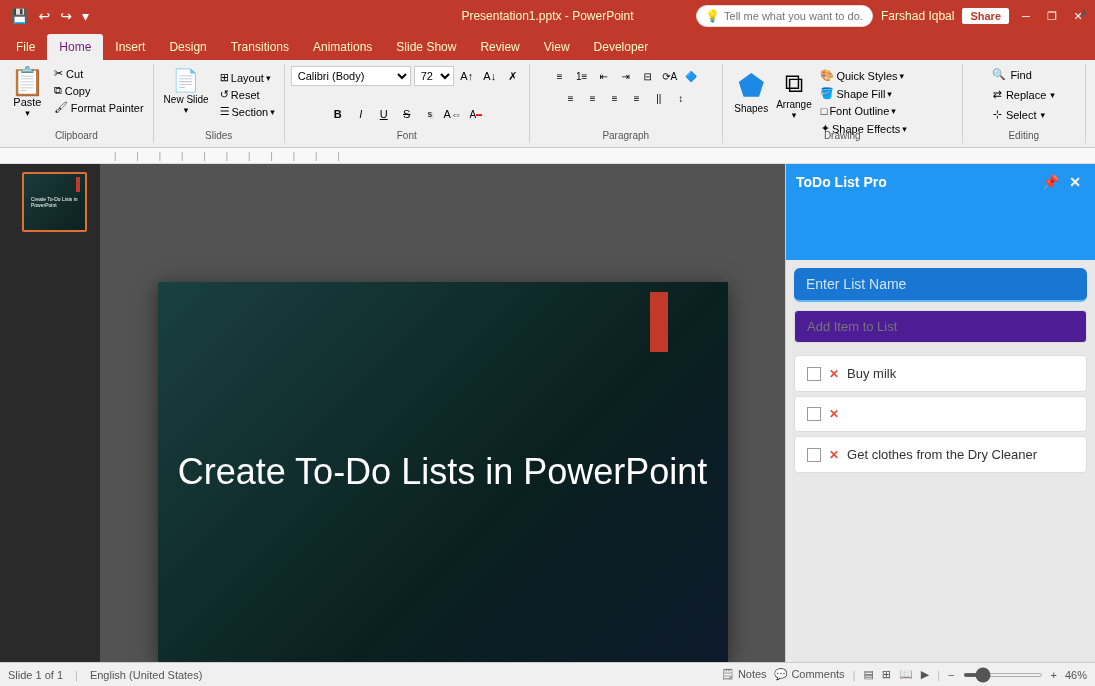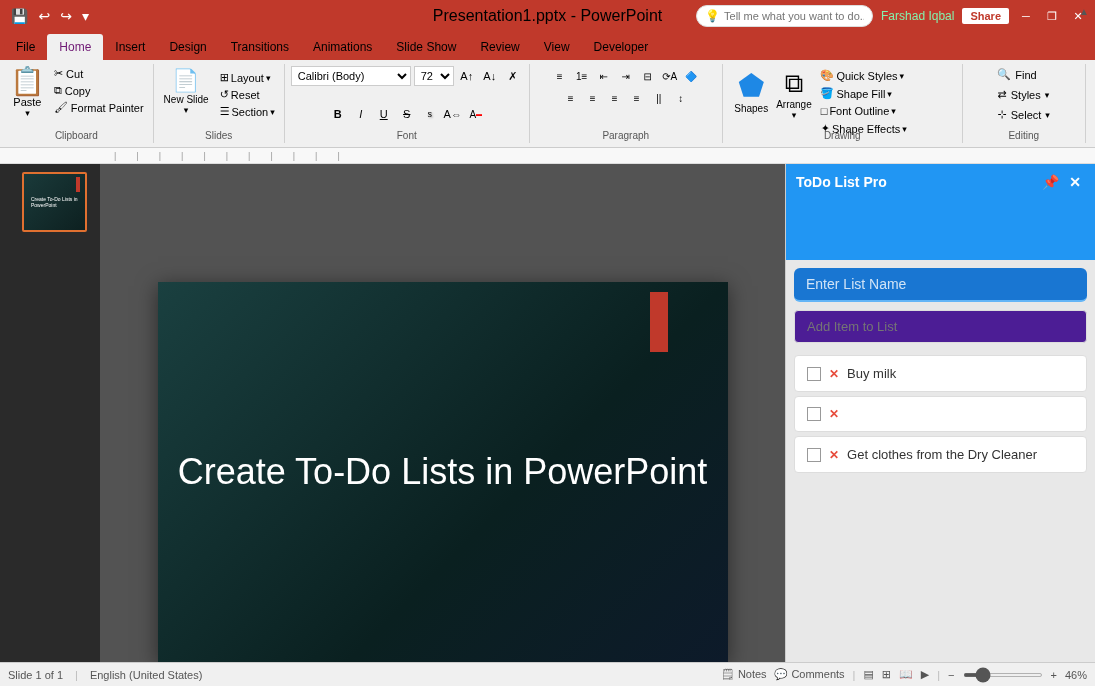--- a/index.html
+++ b/index.html
@@ -16,7 +16,7 @@
       color: white;
     }
     .title-bar-left { display: flex; align-items: center; gap: 6px; }
-    .title-bar-center { position: absolute; left: 50%; transform: translateX(-50%); font-size: 16px; color: #000000; }
+    .title-bar-center { position: absolute; left: 50%; transform: translateX(-50%); font-size: 12px; color: #fef9c3; }
     .title-btn { width: 18px; height: 18px; display: flex; align-items: center; justify-content: center; font-size: 11px; color: white; cursor: pointer; }
     .quick-access { display: flex; gap: 4px; align-items: center; }
     .qa-btn { color: white; font-size: 14px; cursor: pointer; padding: 2px 3px; }

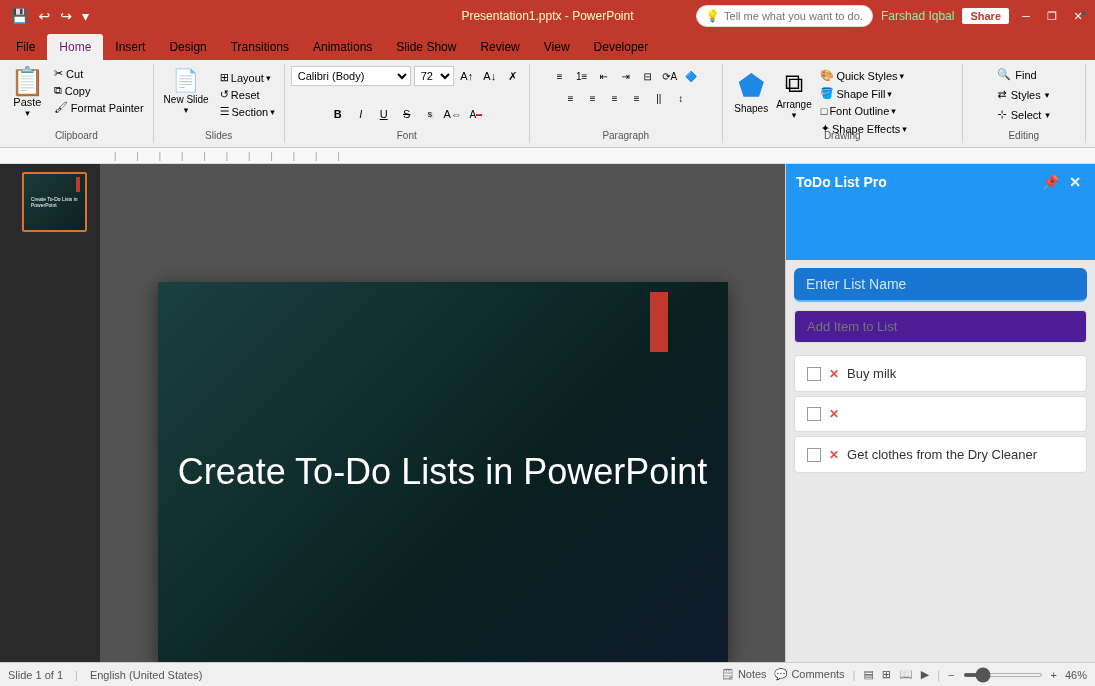--- a/index.html
+++ b/index.html
@@ -364,7 +364,7 @@
       <span>💡</span>
       <input type="text" placeholder="Tell me what you want to do..." style="">
     </div>
-    <span style="font-size:12px;color:#86efac;">Farshad Iqbal</span>
+    <span style="font-size:12px;color:#fef9c3;">Farshad Iqbal</span>
     <button class="user-btn">Share</button>
     <div class="title-btn">─</div>
     <div class="title-btn">❐</div>

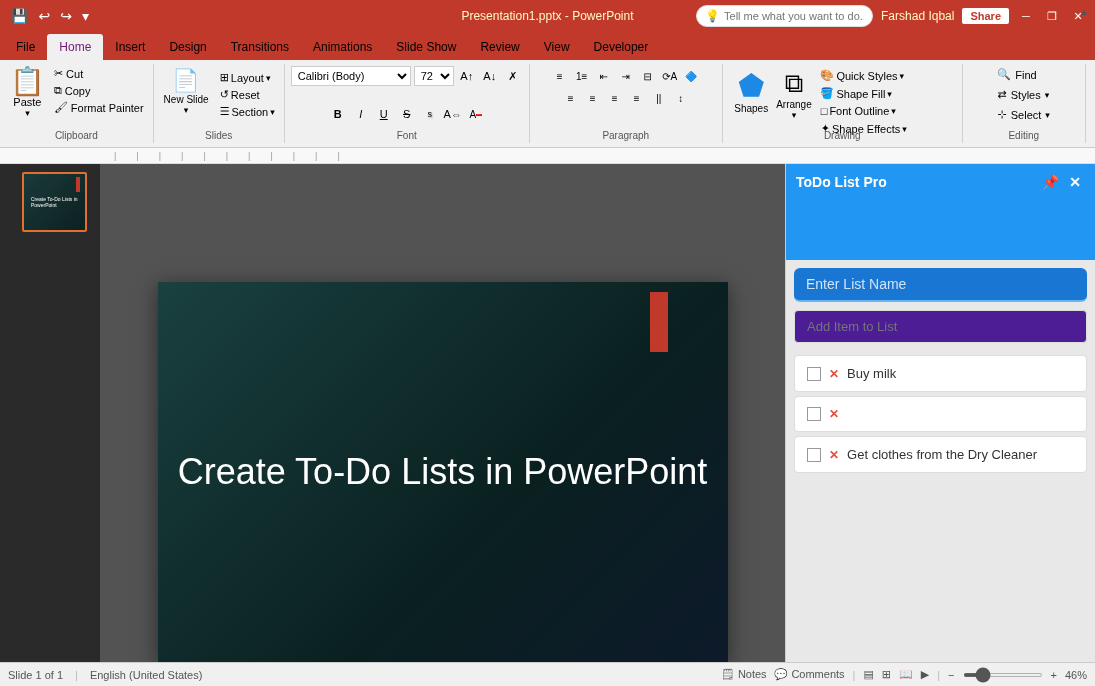--- a/index.html
+++ b/index.html
@@ -32,7 +32,7 @@
     .ribbon-tab {
       padding: 5px 12px;
       font-size: 12px;
-      color: #000000;
+      color: #fef9c3;
       cursor: pointer;
       border-radius: 3px 3px 0 0;
       height: 26px;

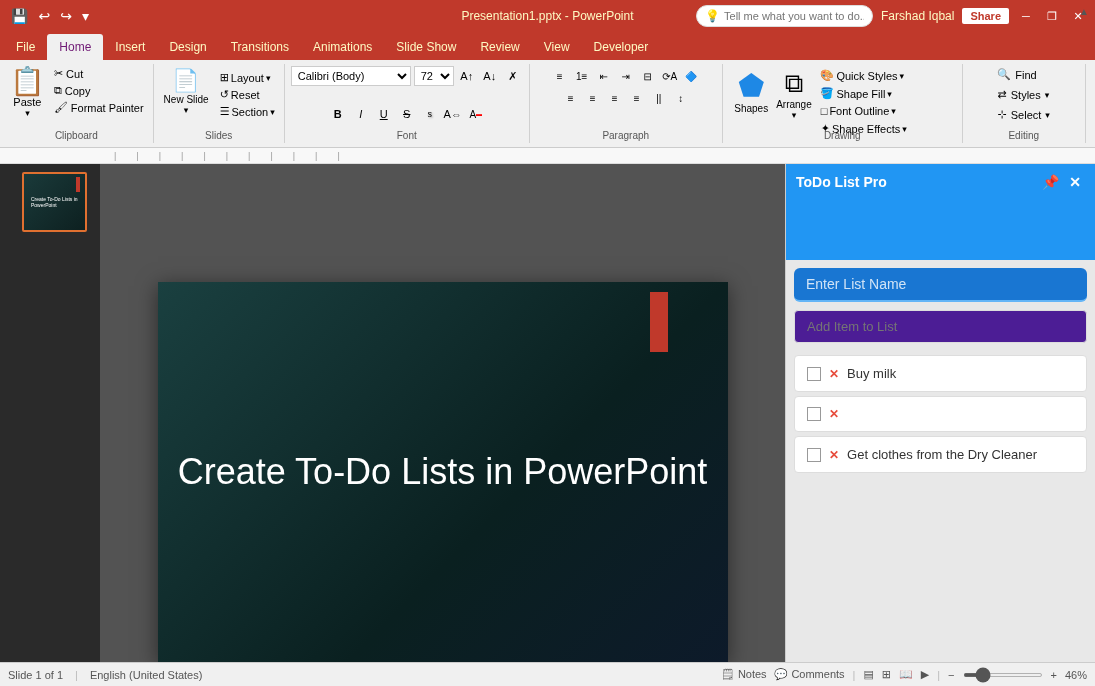--- a/index.html
+++ b/index.html
@@ -540,7 +540,7 @@
         </div>
         <div class="edit-btn">
           <span>⇄</span>
-          <span>Styles</span>
+          <span>Replace</span>
           <span style="font-size:9px;">▾</span>
         </div>
         <div class="edit-btn">

